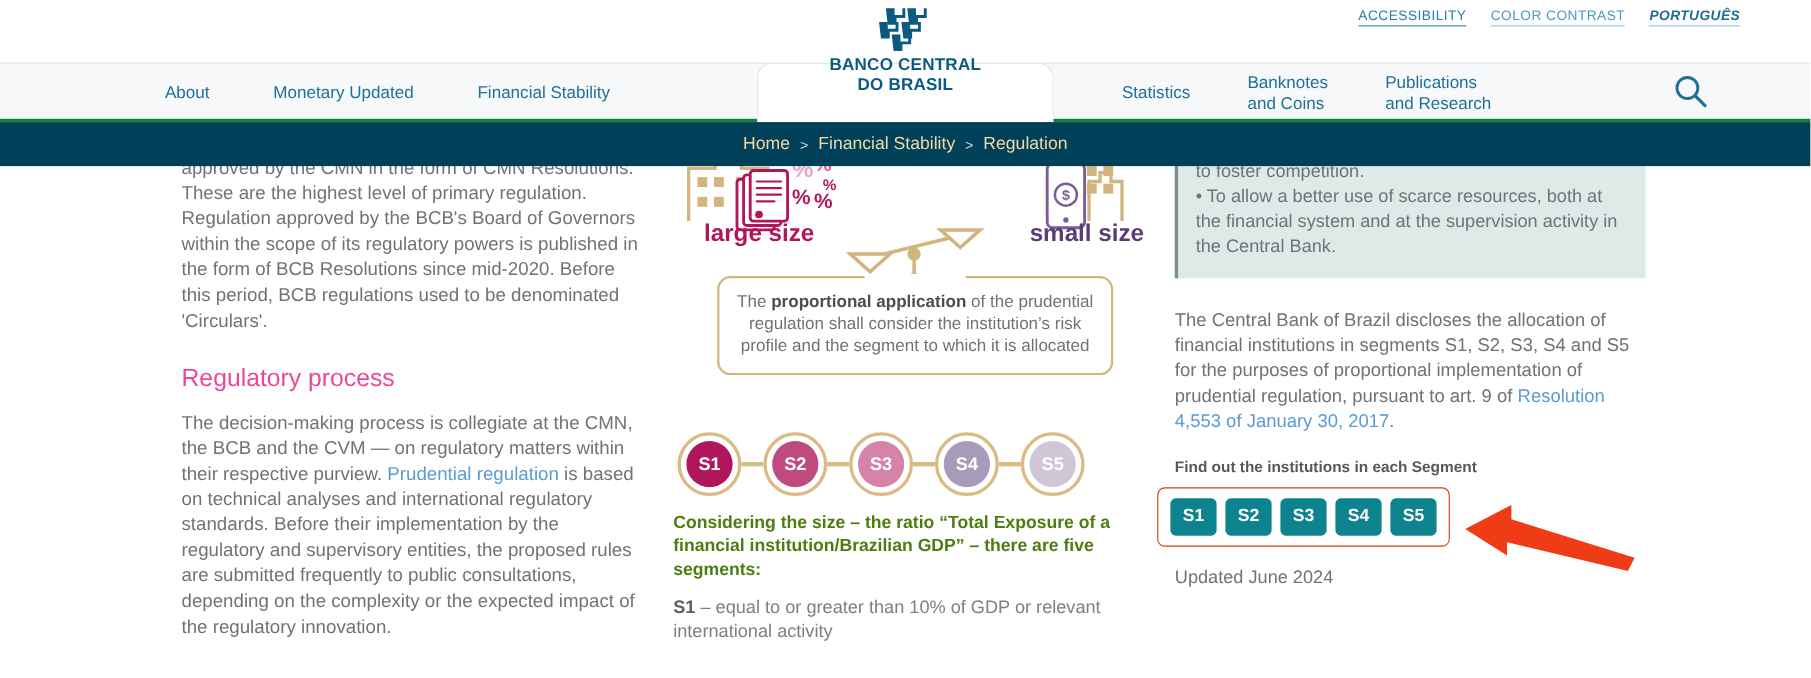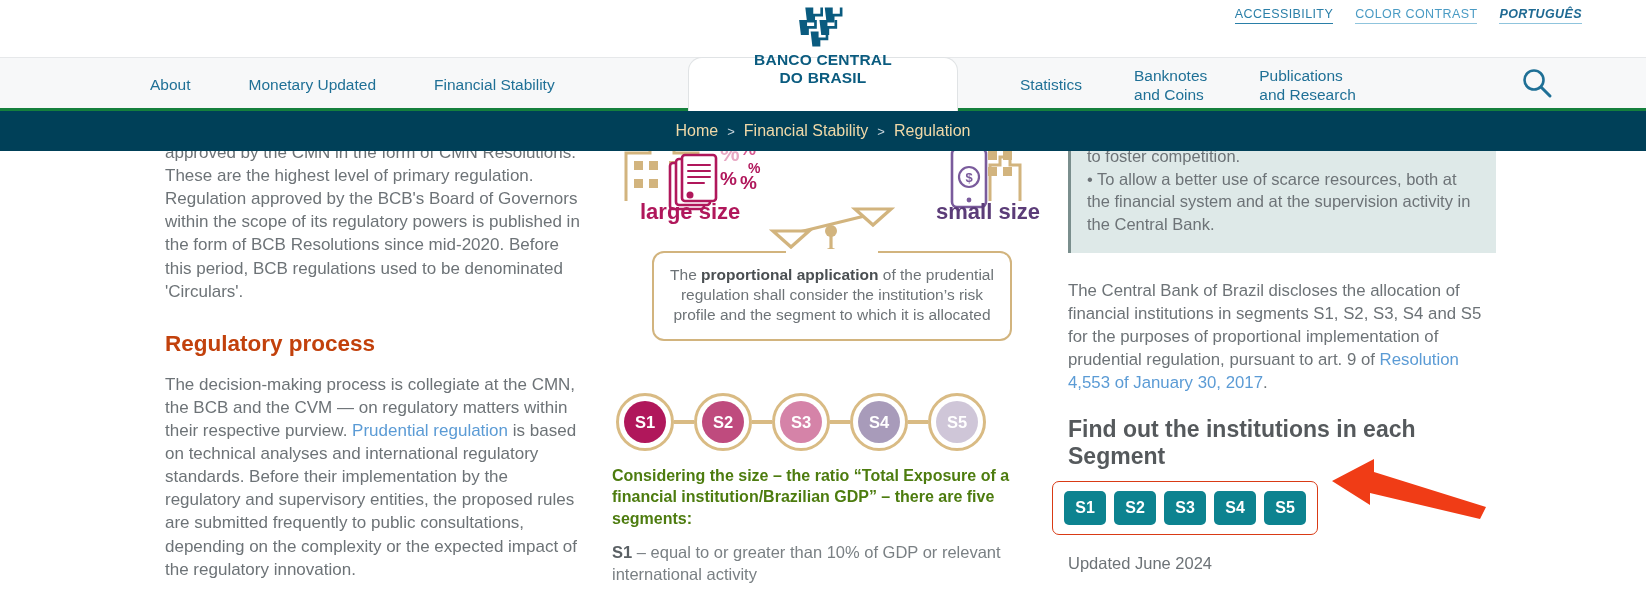--- a/index.html
+++ b/index.html
@@ -96,7 +96,7 @@
   }
   .body-text a { color: #5b9bd5; text-decoration: none; }
   .section-h2 {
-    font-size: 22.5px; font-weight: bold; color: #c2410c;
+    font-size: 22.5px; font-weight: normal; color: #ec4899;
     margin: 28px 0 16px 0;
   }
 

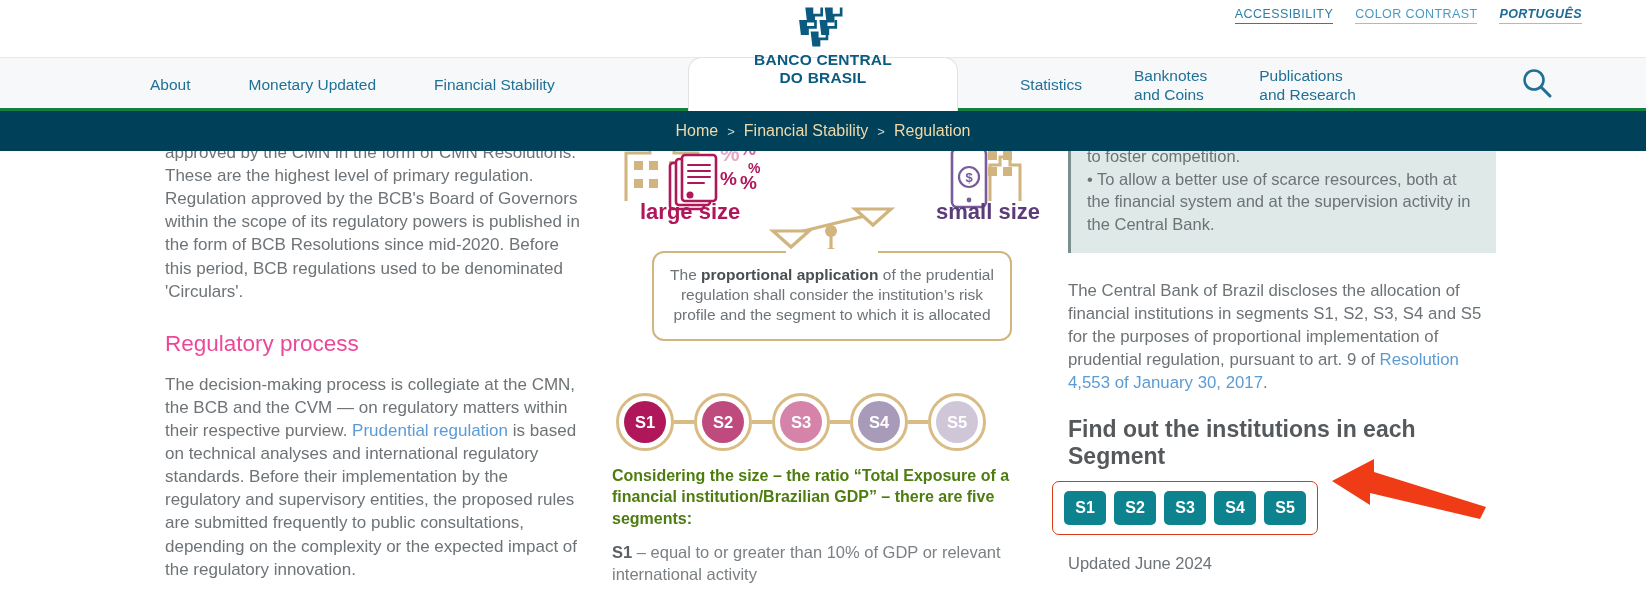--- a/index.html
+++ b/index.html
@@ -166,7 +166,7 @@
   }
   .right-para a { color: #5b9bd5; text-decoration: none; }
   .right-h3 {
-    font-size: 23px; font-weight: bold; color: #55595c; margin-top: 22px;
+    font-size: 14px; font-weight: bold; color: #55595c; margin-top: 22px;
   }
   .seg-btn-annot {
     position: relative; display: inline-block;

